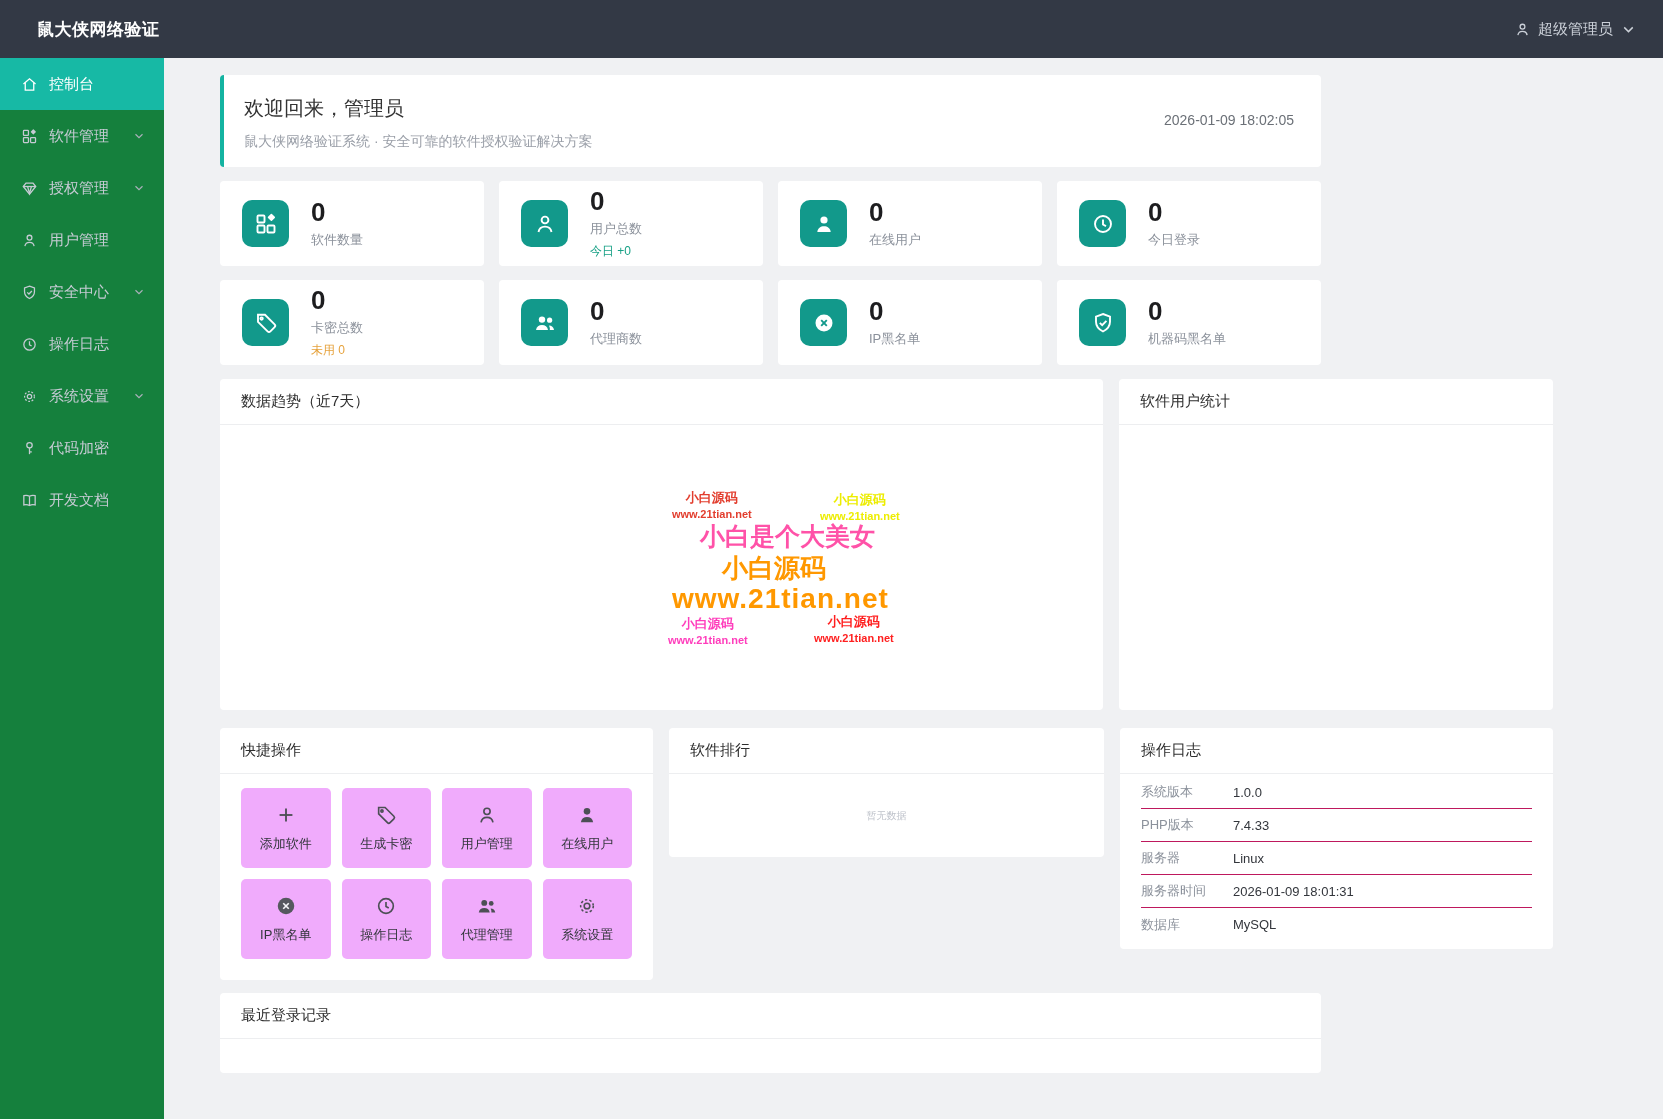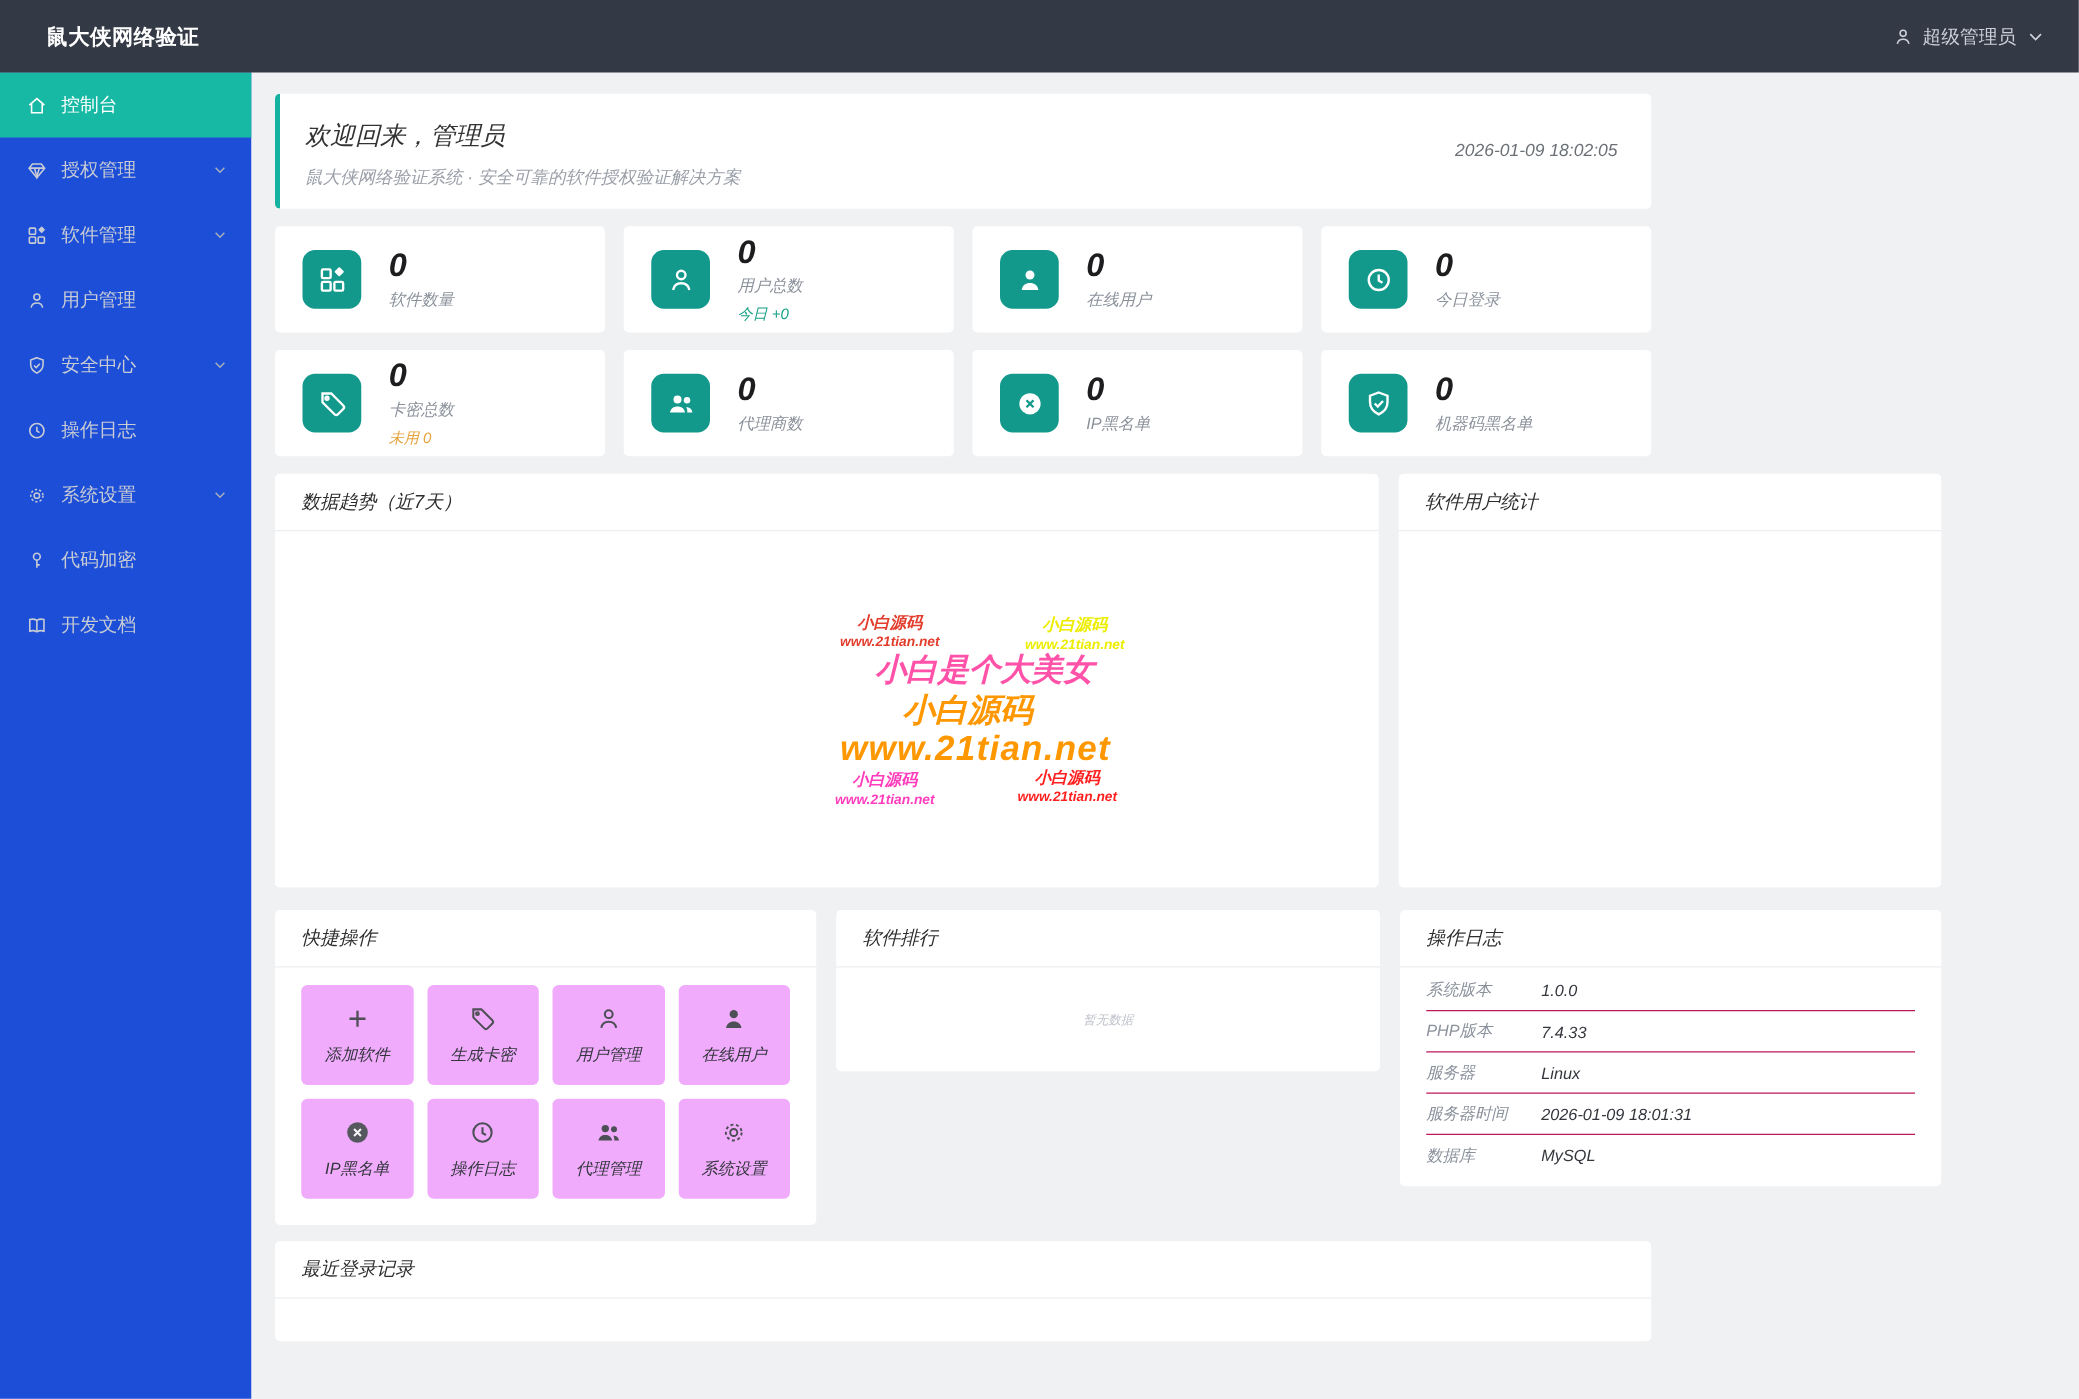--- a/index.html
+++ b/index.html
@@ -18,7 +18,7 @@
   .usermenu .ic { color:#ccd1d9; }
 
   
-  .sb { position:absolute; top:58px; left:0; bottom:0; width:201px; background:#1d4ed8; }
+  .sb { position:absolute; top:58px; left:0; bottom:0; width:164px; background:#15803d; }
   .sb-item { height:52px; display:flex; align-items:center; padding:0 18px 0 21px; color:#c6cbd4; font-size:15px; cursor:pointer; }
   .sb-item .ic { color:#c6cbd4; margin-right:11px; }
   .sb-item .lbl { flex:1; }

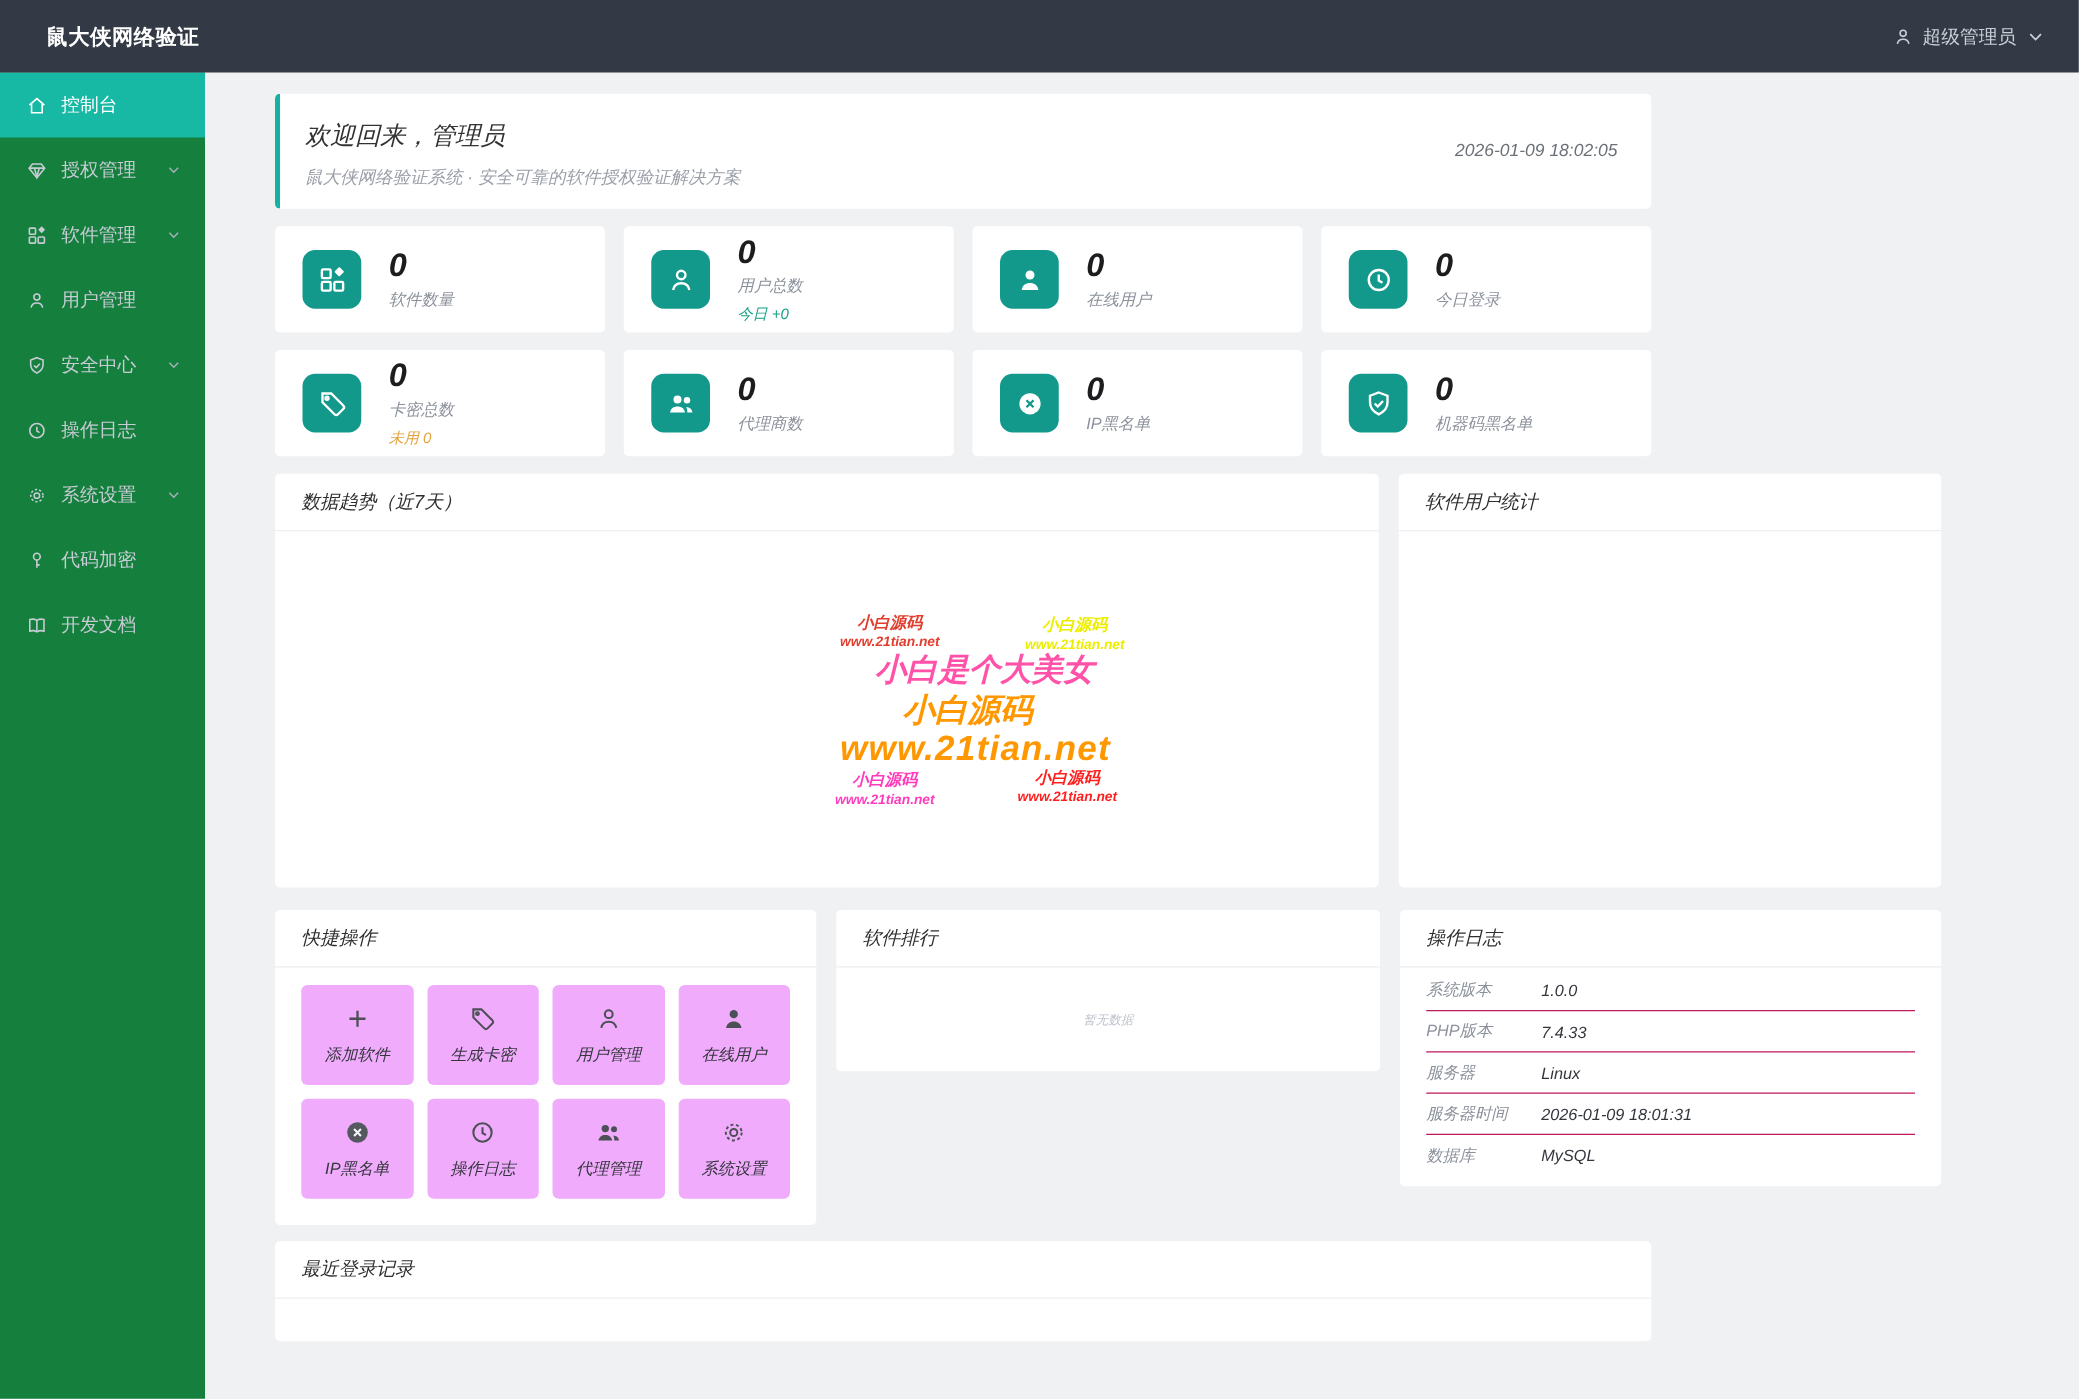--- a/index.html
+++ b/index.html
@@ -28,7 +28,7 @@
 
   
   .main { position:absolute; left:203px; top:58px; right:0; bottom:0; padding:17px; }
-  .content { width:1101px;font-style:italic; }
+  .content { width:1101px; }
   .card { background:#ffffff; border-radius:4px; }
 
   

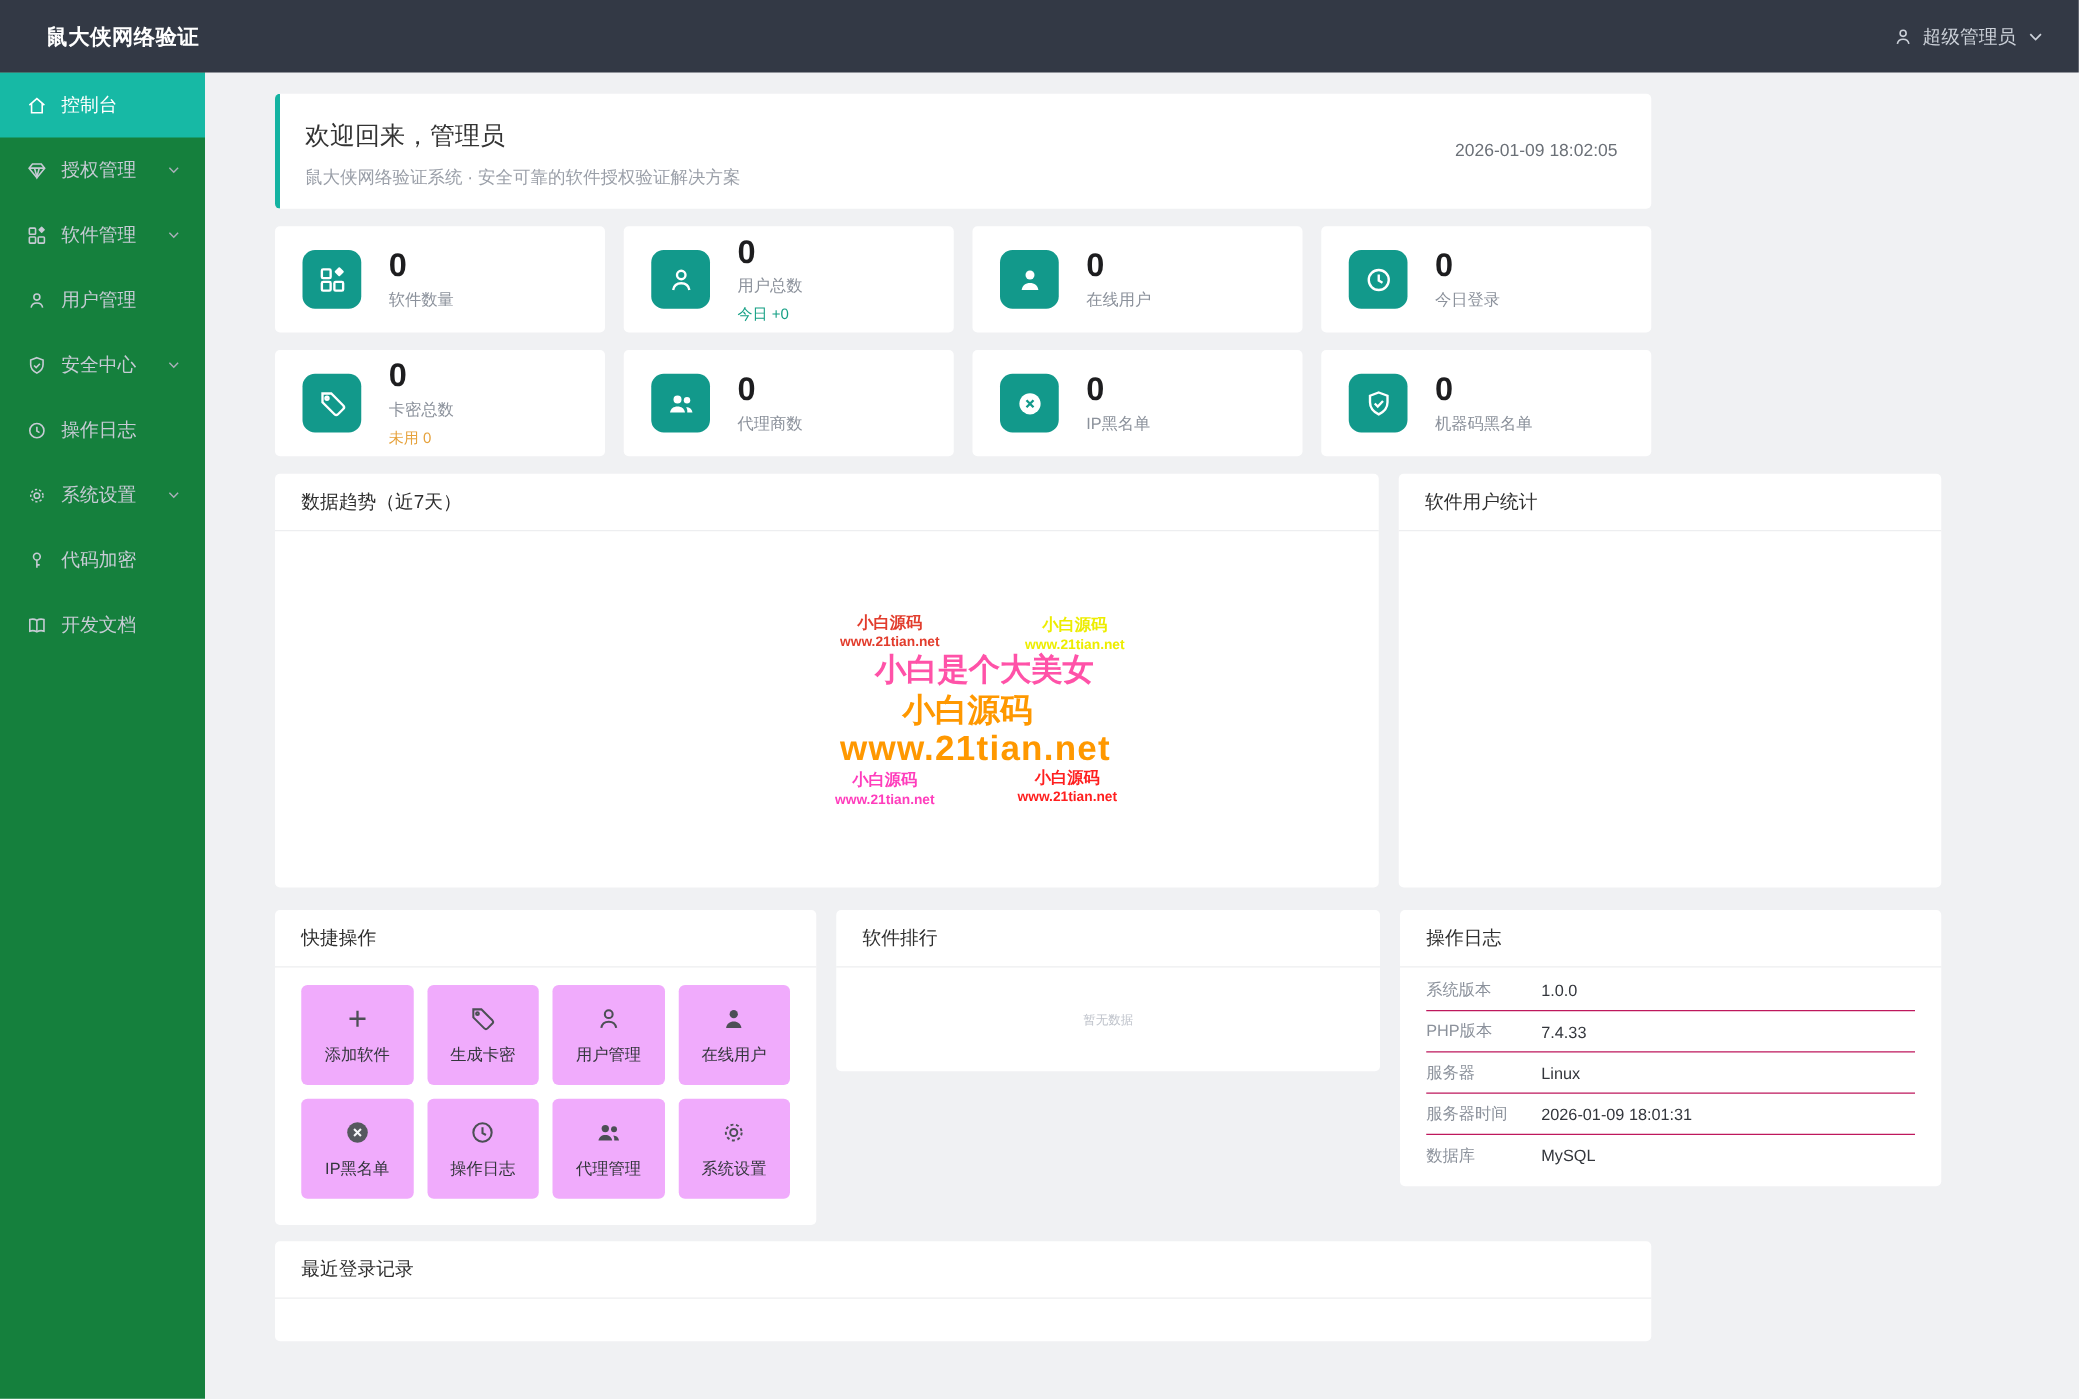--- a/index.html
+++ b/index.html
@@ -119,21 +119,6 @@
   <div class="sb-item">
     <span>
         <svg class="ic" viewBox="0 0 24 24" fill="none" stroke="currentColor" stroke-width="1.8">
-          <path d="M7 4.5h10l3.8 4.7L12 20 3.2 9.2z"></path>
-          <path d="M3.2 9.2h17.6"></path>
-          <path d="M9.3 9.2 12 19l2.7-9.8"></path>
-        </svg>
-      </span>
-    <span class="lbl">授权管理</span>
-    <span class="chev">
-        <svg viewBox="0 0 24 24" fill="none" stroke="currentColor" stroke-width="2" width="14" height="14">
-          <polyline points="6 9 12 15 18 9"></polyline>
-        </svg>
-      </span>
-  </div>
-  <div class="sb-item">
-    <span>
-        <svg class="ic" viewBox="0 0 24 24" fill="none" stroke="currentColor" stroke-width="1.8">
           <rect x="3.5" y="3.5" width="7" height="7" rx="1"></rect>
           <rect x="3.5" y="13.5" width="7" height="7" rx="1"></rect>
           <rect x="13.5" y="13.5" width="7" height="7" rx="1"></rect>
@@ -141,6 +126,21 @@
         </svg>
       </span>
     <span class="lbl">软件管理</span>
+    <span class="chev">
+        <svg viewBox="0 0 24 24" fill="none" stroke="currentColor" stroke-width="2" width="14" height="14">
+          <polyline points="6 9 12 15 18 9"></polyline>
+        </svg>
+      </span>
+  </div>
+  <div class="sb-item">
+    <span>
+        <svg class="ic" viewBox="0 0 24 24" fill="none" stroke="currentColor" stroke-width="1.8">
+          <path d="M7 4.5h10l3.8 4.7L12 20 3.2 9.2z"></path>
+          <path d="M3.2 9.2h17.6"></path>
+          <path d="M9.3 9.2 12 19l2.7-9.8"></path>
+        </svg>
+      </span>
+    <span class="lbl">授权管理</span>
     <span class="chev">
         <svg viewBox="0 0 24 24" fill="none" stroke="currentColor" stroke-width="2" width="14" height="14">
           <polyline points="6 9 12 15 18 9"></polyline>

